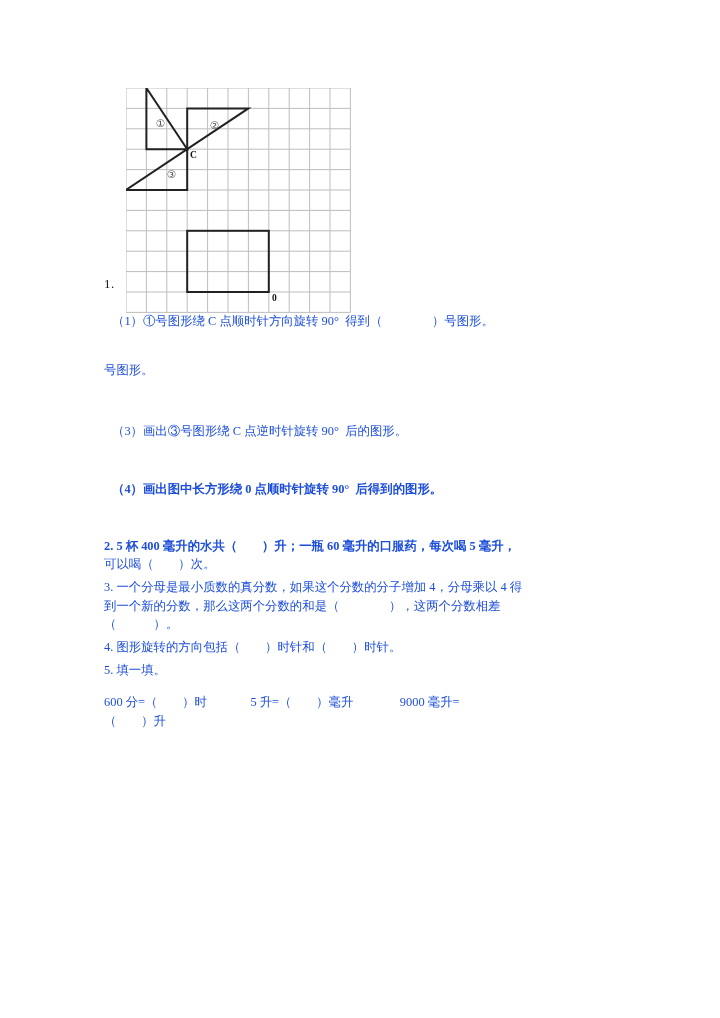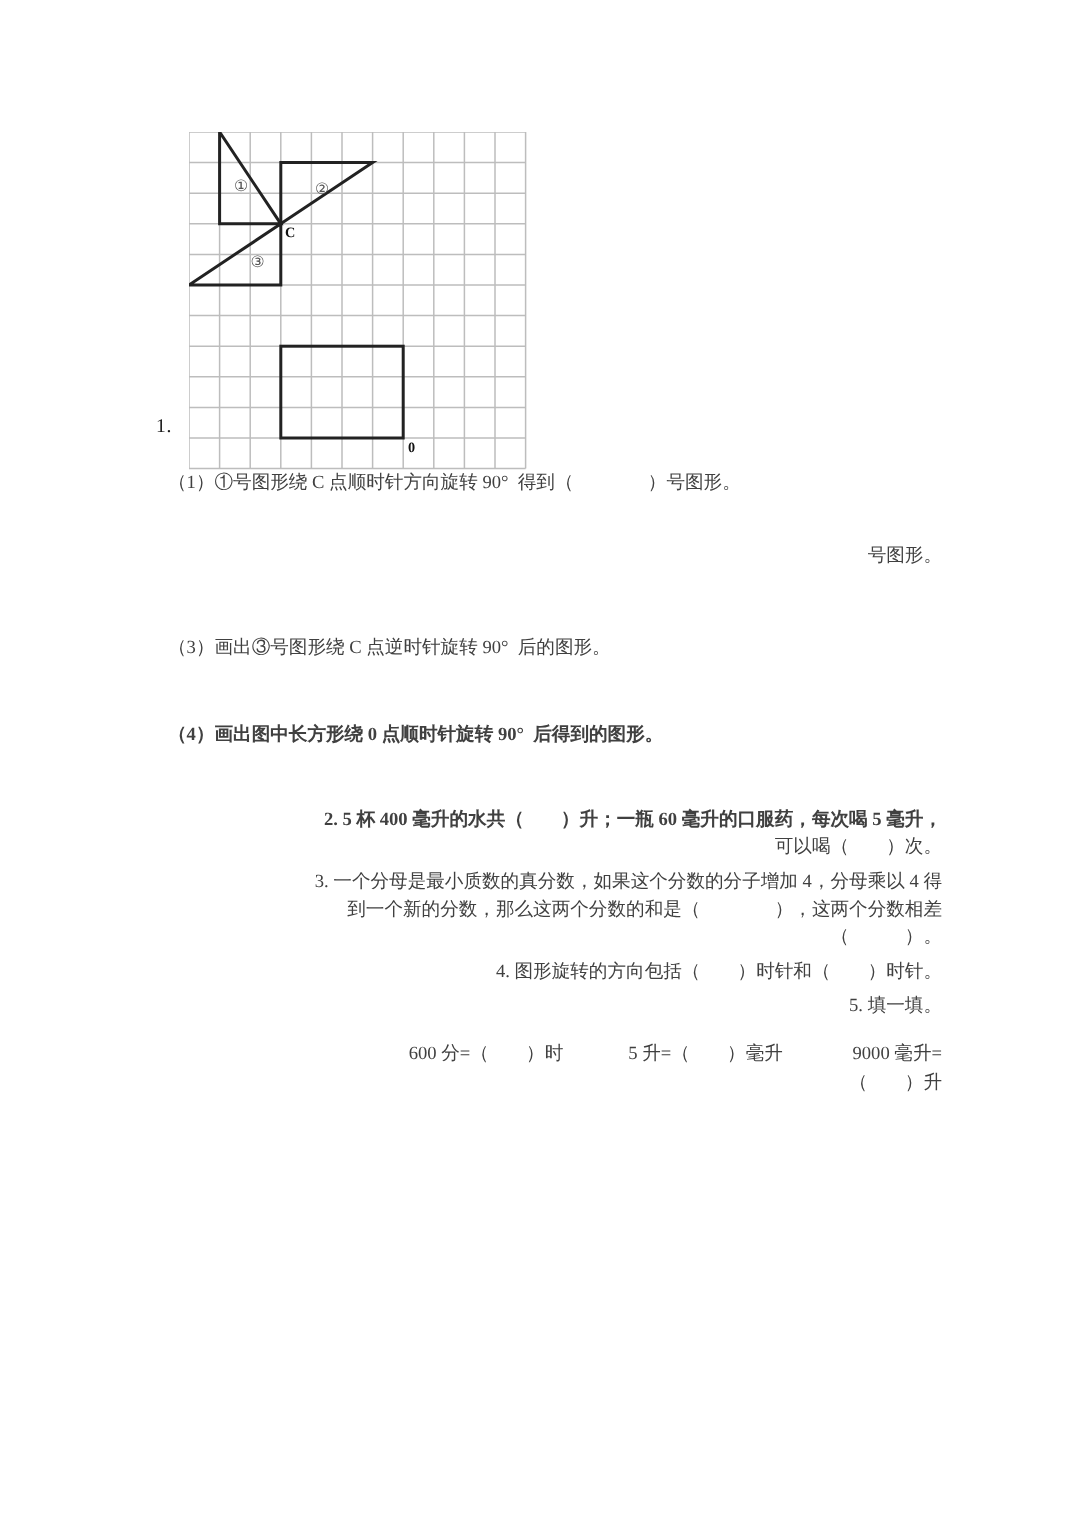--- a/index.html
+++ b/index.html
@@ -50,7 +50,7 @@
   .q-line {
     font-size: 12.4px;
     line-height: 1.55;
-    color: #404040;
+    color: #1d4ed8;
     font-family: "Liberation Serif", "DejaVu Serif", serif;
     white-space: pre-wrap;
   }

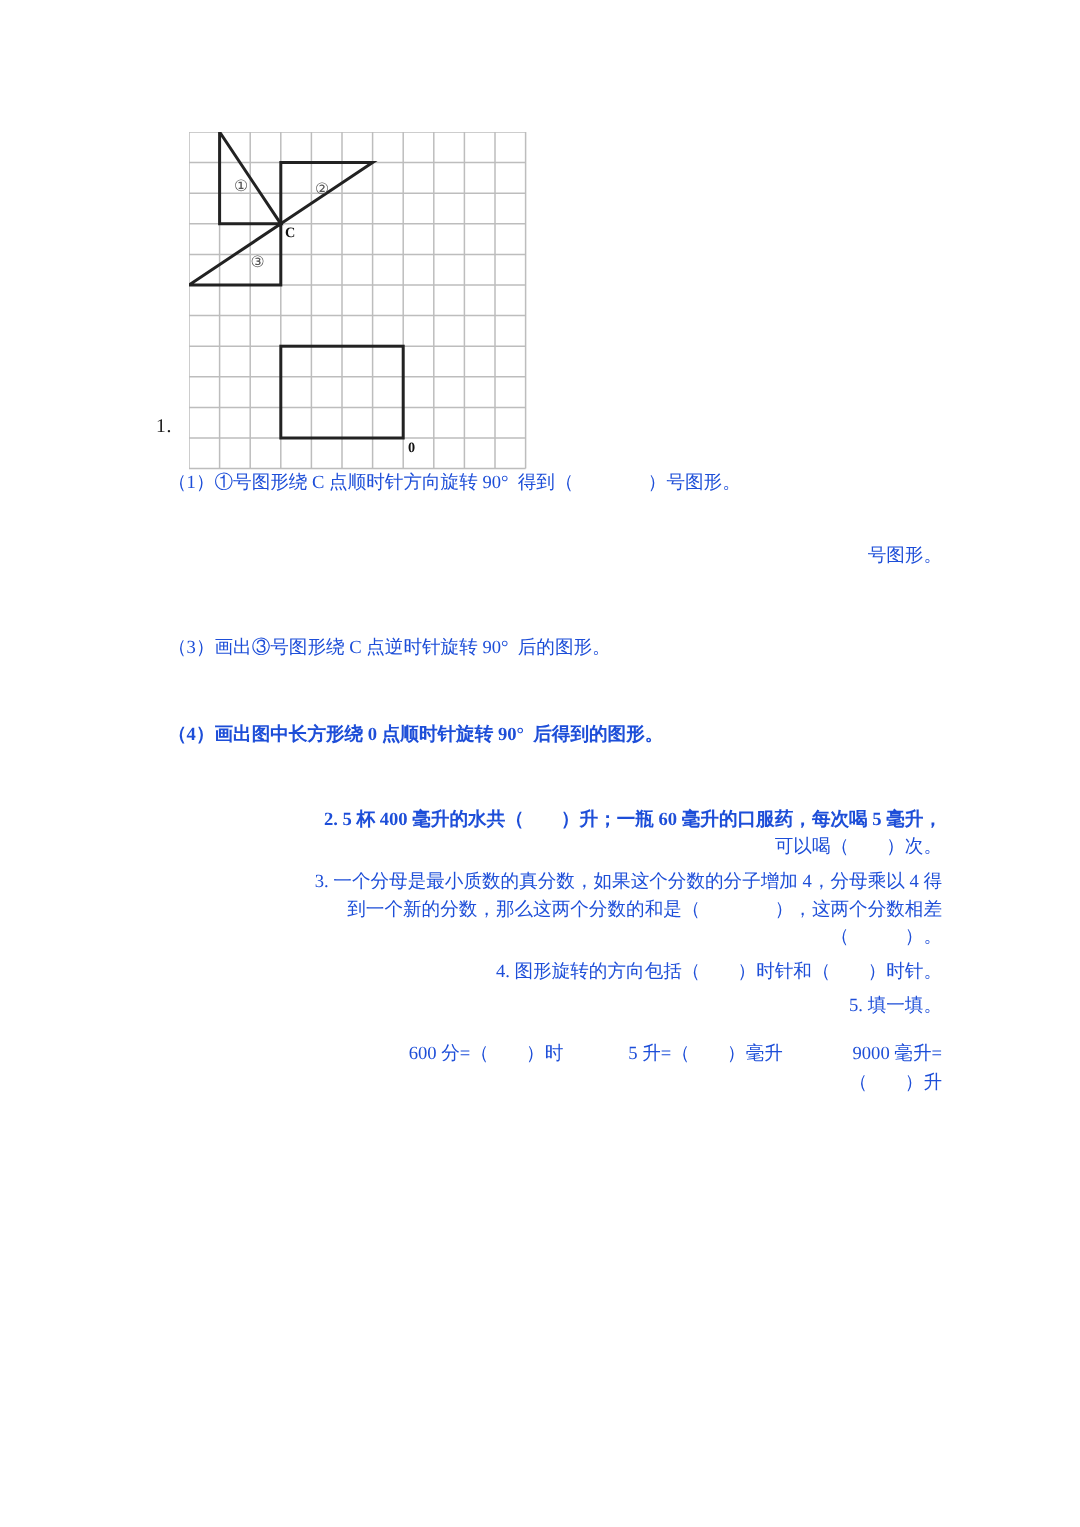--- a/index.html
+++ b/index.html
@@ -55,7 +55,7 @@
     white-space: pre-wrap;
   }
   .indent-1 { padding-left: 112px; padding-right: 92px; }
-  .indent-0 { padding-left: 104px; padding-right: 92px; text-align: right; }
+  .indent-0 { padding-left: 104px; padding-right: 92px; }
 
   .gap-xl { margin-top: 42px; }
   .gap-lg { margin-top: 38px; font-weight: bold; }

